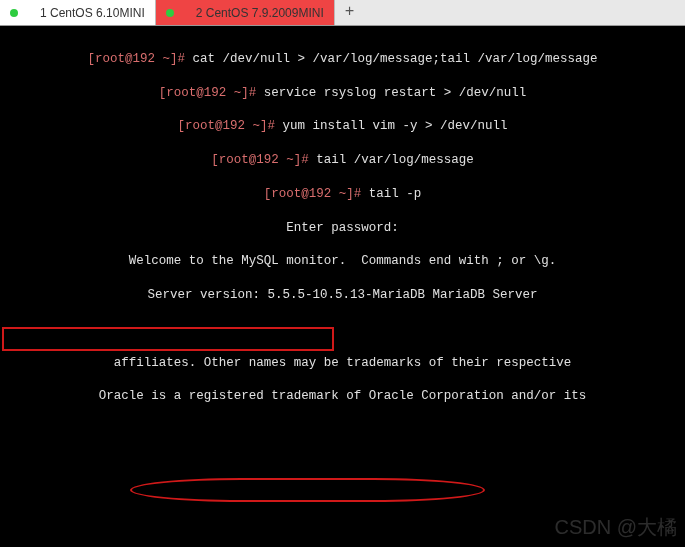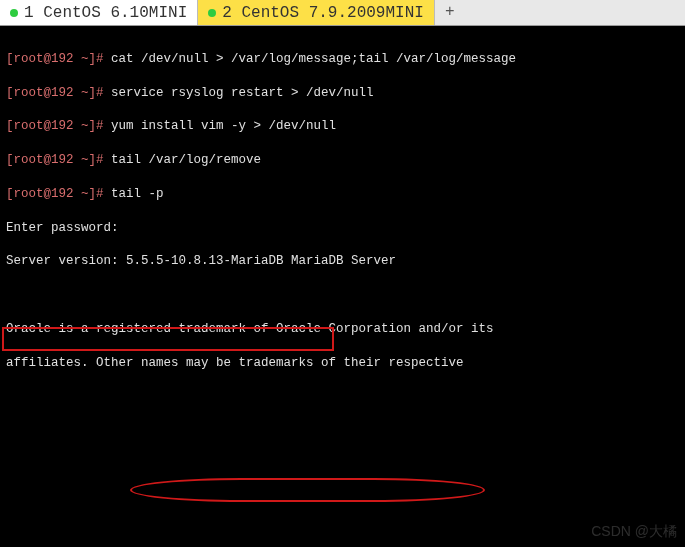--- a/index.html
+++ b/index.html
@@ -5,7 +5,7 @@
     * { margin: 0; padding: 0; box-sizing: border-box; }
     body { font-family: "Consolas", "Courier New", monospace; font-size: 12.5px; background: #000; color: #ccc; width: 685px; height: 547px; overflow: hidden; position: relative; }
     .tab-bar { background: #e8e8e8; height: 26px; display: flex; border-bottom: 1px solid #999; }
-    .tab { display: flex; align-items: center; padding: 3px 10px; border-right: 1px solid #bbb; background: #fff; font-family: Liberation Mono, monospace; font-size: 16px; color: #333; cursor: pointer; }
+    .tab { display: flex; align-items: center; padding: 3px 10px; border-right: 1px solid #bbb; background: #fff; font-family: Liberation Sans, sans-serif; font-size: 12px; color: #333; cursor: pointer; gap: 16px; }
     .tab.inactive { background: #fde047; }
     .dot { width: 8px; height: 8px; border-radius: 50%; margin-right: 6px; }
     .dot.green { background: #2ecc40; }

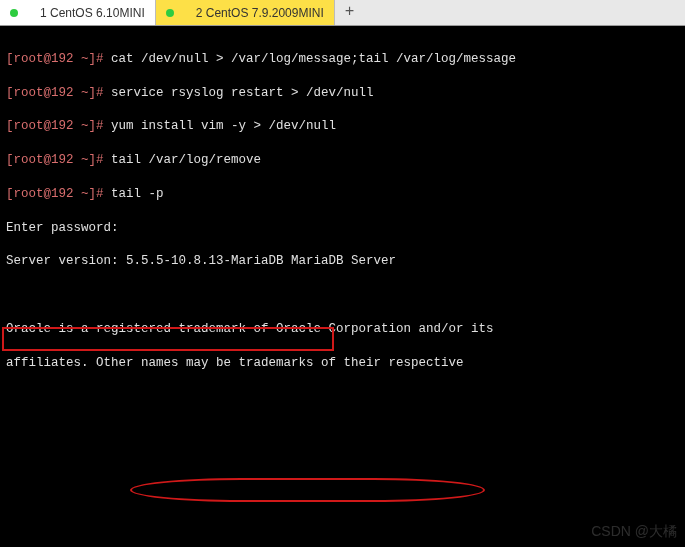--- a/index.html
+++ b/index.html
@@ -6,7 +6,7 @@
     body { font-family: "Consolas", "Courier New", monospace; font-size: 12.5px; background: #000; color: #ccc; width: 685px; height: 547px; overflow: hidden; position: relative; }
     .tab-bar { background: #e8e8e8; height: 26px; display: flex; border-bottom: 1px solid #999; }
     .tab { display: flex; align-items: center; padding: 3px 10px; border-right: 1px solid #bbb; background: #fff; font-family: Liberation Sans, sans-serif; font-size: 12px; color: #333; cursor: pointer; gap: 16px; }
-    .tab.inactive { background: #fde047; }
+    .tab.inactive { background: #ef4444; }
     .dot { width: 8px; height: 8px; border-radius: 50%; margin-right: 6px; }
     .dot.green { background: #2ecc40; }
     .new-tab { padding: 3px 10px; color: #555; cursor: pointer; font-size: 16px; }

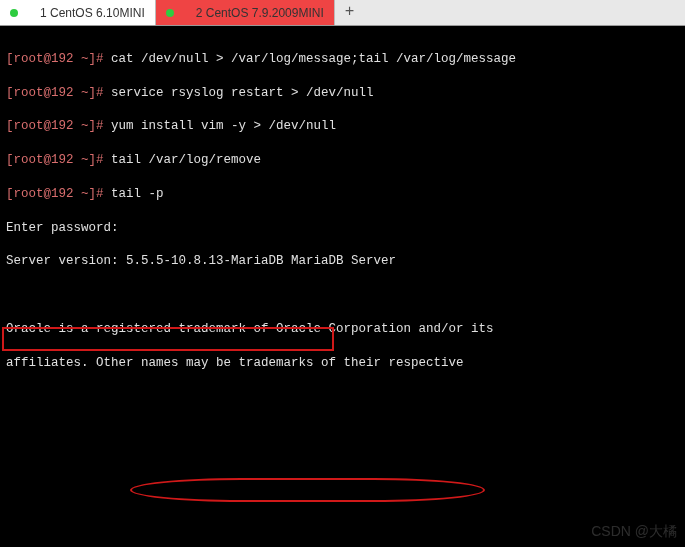--- a/index.html
+++ b/index.html
@@ -17,7 +17,7 @@
     .highlight-box1 { position: absolute; border: 2px solid #d01919; top: 327px; left: 2px; width: 332px; height: 24px; pointer-events: none; }
     .highlight-oval { position: absolute; border: 2px solid #d01919; border-radius: 50% / 80%; top: 478px; left: 130px; width: 355px; height: 24px; pointer-events: none; }
     .watermark { position: absolute; bottom: 6px; right: 8px; color: rgba(200,200,200,0.22); font-family: Arial; font-size: 14px; pointer-events: none; }
-    .line { white-space: pre; }
+    .line { white-space: pre; text-align: center; }
   </style>
 </head>
 <body>

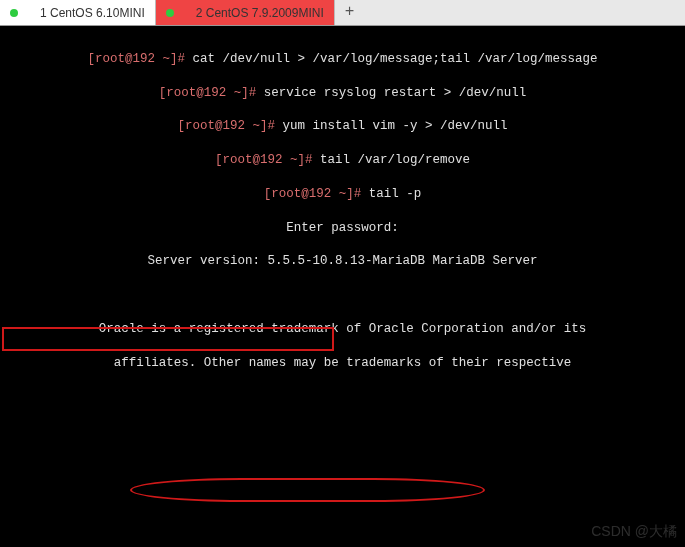--- a/index.html
+++ b/index.html
@@ -40,7 +40,7 @@
 <div class="line"><span class="prompt-user">[root@192 ~]</span><span class="prompt-hash">#</span> <span class="cmd">cat /dev/null &gt; /var/log/message;tail /var/log/message</span></div>
 <div class="line"><span class="prompt-user">[root@192 ~]</span><span class="prompt-hash">#</span> <span class="cmd">service rsyslog restart &gt; /dev/null</span></div>
 <div class="line"><span class="prompt-user">[root@192 ~]</span><span class="prompt-hash">#</span> <span class="cmd">yum install vim -y &gt; /dev/null</span></div>
-<div class="line"><span class="prompt-user">[root@192 ~]</span><span class="prompt-hash">#</span> <span class="cmd">tail /var/log/remove</span></div>
+<div class="line"><span class="prompt-user">[root@192 ~]</span><span class="prompt-hash">#</span> <span class="cmd">tail /var/log/message</span></div>
 <div class="line"><span class="prompt-user">[root@192 ~]</span><span class="prompt-hash">#</span> <span class="cmd">tail -p</span></div>
 <div class="line">Enter password:</div>
 <div class="line">Server version: 5.5.5-10.8.13-MariaDB MariaDB Server</div>

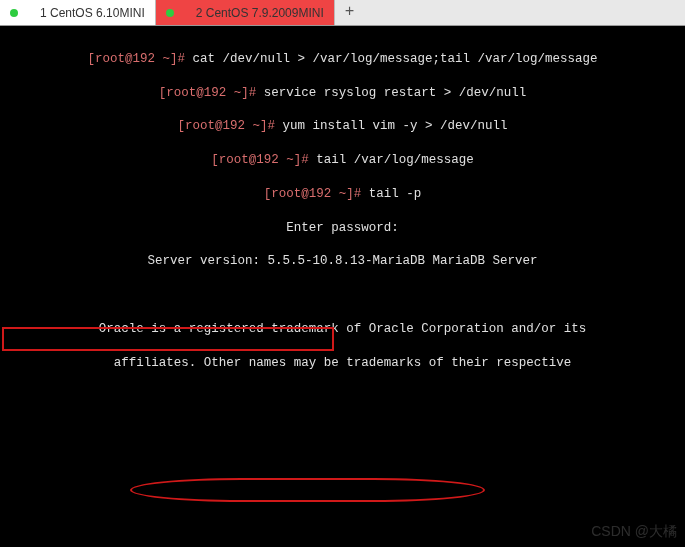--- a/index.html
+++ b/index.html
@@ -43,6 +43,7 @@
 <div class="line"><span class="prompt-user">[root@192 ~]</span><span class="prompt-hash">#</span> <span class="cmd">tail /var/log/message</span></div>
 <div class="line"><span class="prompt-user">[root@192 ~]</span><span class="prompt-hash">#</span> <span class="cmd">tail -p</span></div>
 <div class="line">Enter password:</div>
+<div class="line">Welcome to the MySQL monitor.  Commands end with ; or \g.</div>
 <div class="line">Server version: 5.5.5-10.8.13-MariaDB MariaDB Server</div>
 <div class="line"></div>
 <div class="line"></div>

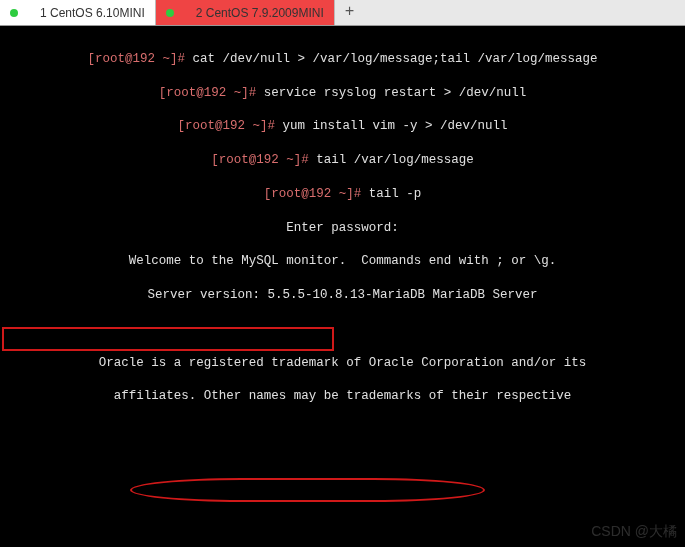--- a/index.html
+++ b/index.html
@@ -44,7 +44,7 @@
 <div class="line"><span class="prompt-user">[root@192 ~]</span><span class="prompt-hash">#</span> <span class="cmd">tail -p</span></div>
 <div class="line">Enter password:</div>
 <div class="line">Welcome to the MySQL monitor.  Commands end with ; or \g.</div>
-<div class="line">Server version: 5.5.5-10.8.13-MariaDB MariaDB Server</div>
+<div class="line">Server version: 5.5.5-10.5.13-MariaDB MariaDB Server</div>
 <div class="line"></div>
 <div class="line"></div>
 <div class="line">Oracle is a registered trademark of Oracle Corporation and/or its</div>

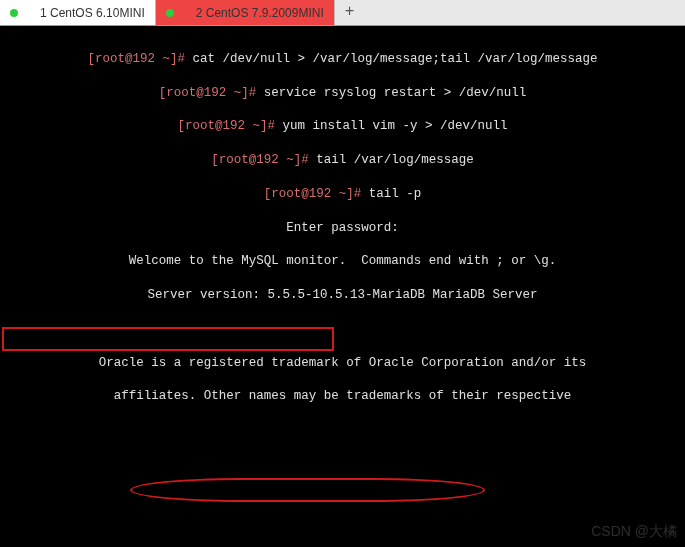--- a/index.html
+++ b/index.html
@@ -47,8 +47,8 @@
 <div class="line">Server version: 5.5.5-10.5.13-MariaDB MariaDB Server</div>
 <div class="line"></div>
 <div class="line"></div>
+<div class="line">affiliates. Other names may be trademarks of their respective</div>
 <div class="line">Oracle is a registered trademark of Oracle Corporation and/or its</div>
-<div class="line">affiliates. Other names may be trademarks of their respective</div>
 <div class="line"></div>
 
 <div class="line"></div>

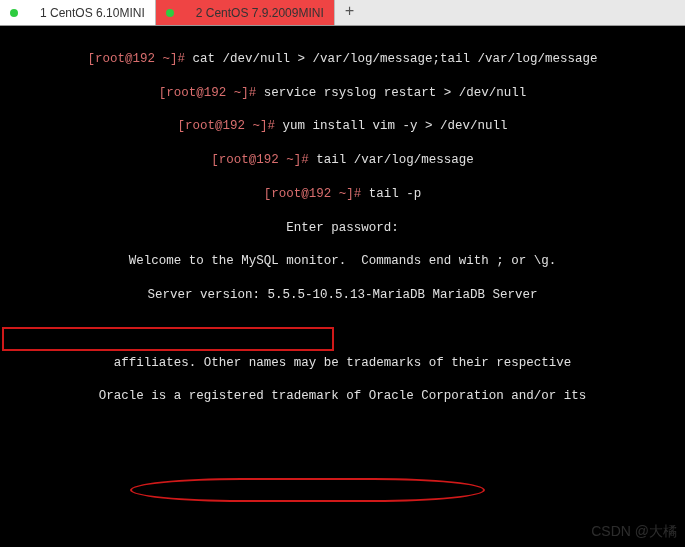--- a/index.html
+++ b/index.html
@@ -16,7 +16,7 @@
     .cmd { color: #e0e0e0; }
     .highlight-box1 { position: absolute; border: 2px solid #d01919; top: 327px; left: 2px; width: 332px; height: 24px; pointer-events: none; }
     .highlight-oval { position: absolute; border: 2px solid #d01919; border-radius: 50% / 80%; top: 478px; left: 130px; width: 355px; height: 24px; pointer-events: none; }
-    .watermark { position: absolute; bottom: 6px; right: 8px; color: rgba(200,200,200,0.22); font-family: Arial; font-size: 14px; pointer-events: none; }
+    .watermark { position: absolute; bottom: 6px; right: 8px; color: rgba(200,200,200,0.22); font-family: Arial; font-size: 20px; pointer-events: none; }
     .line { white-space: pre; text-align: center; }
   </style>
 </head>

